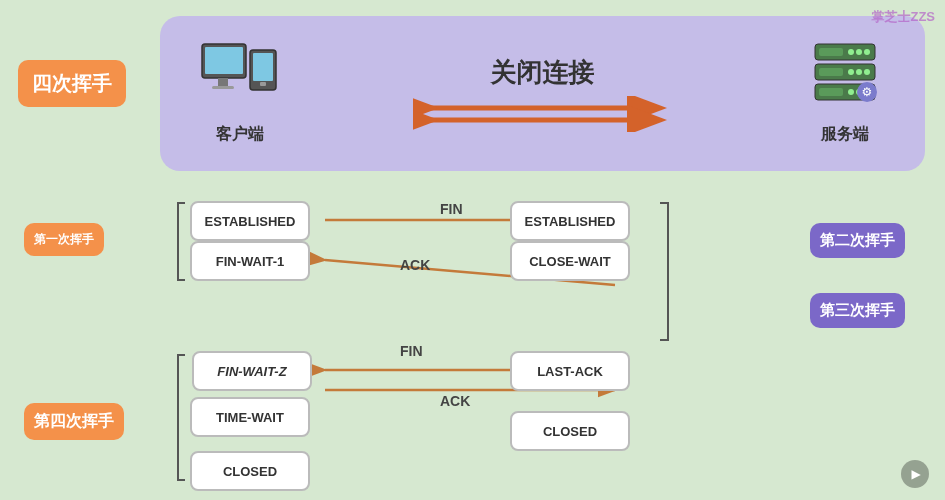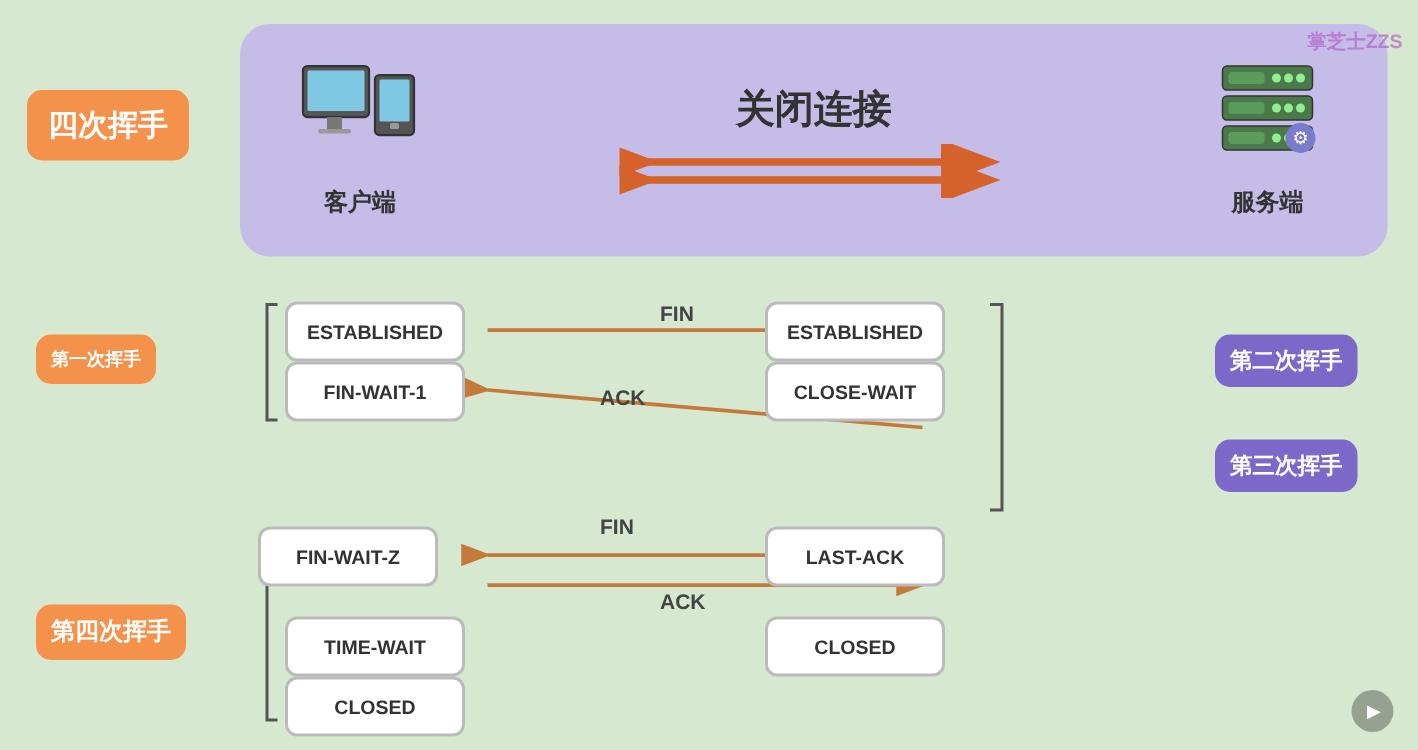--- a/index.html
+++ b/index.html
@@ -15,7 +15,7 @@
     
     .watermark {
       position: absolute;
-      top: 19px;
+      top: 8px;
       right: 10px;
       font-size: 13px;
       color: rgba(180,100,200,0.7);

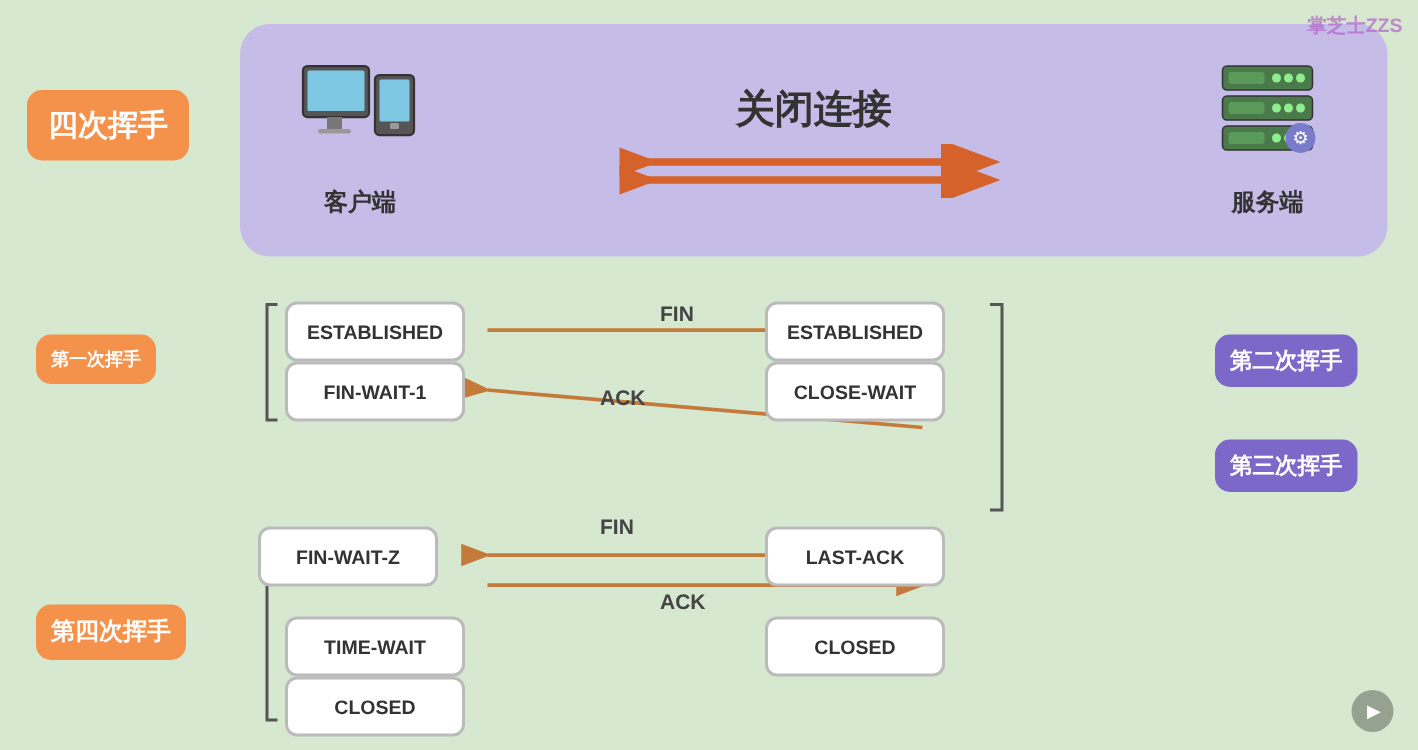--- a/index.html
+++ b/index.html
@@ -292,7 +292,7 @@
 
   <div class="state-box" style="left:170px;top:16px;">ESTABLISHED</div>
   <div class="state-box" style="left:170px;top:56px;">FIN-WAIT-1</div>
-  <div class="state-box" style="left:152px;top:166px;">FIN-WAIT-Z</div>
+  <div class="state-box" style="left:172px;top:166px;font-style:italic;">FIN-WAIT-Z</div>
   <div class="state-box" style="left:170px;top:226px;">TIME-WAIT</div>
   <div class="state-box" style="left:170px;top:266px;">CLOSED</div>
 

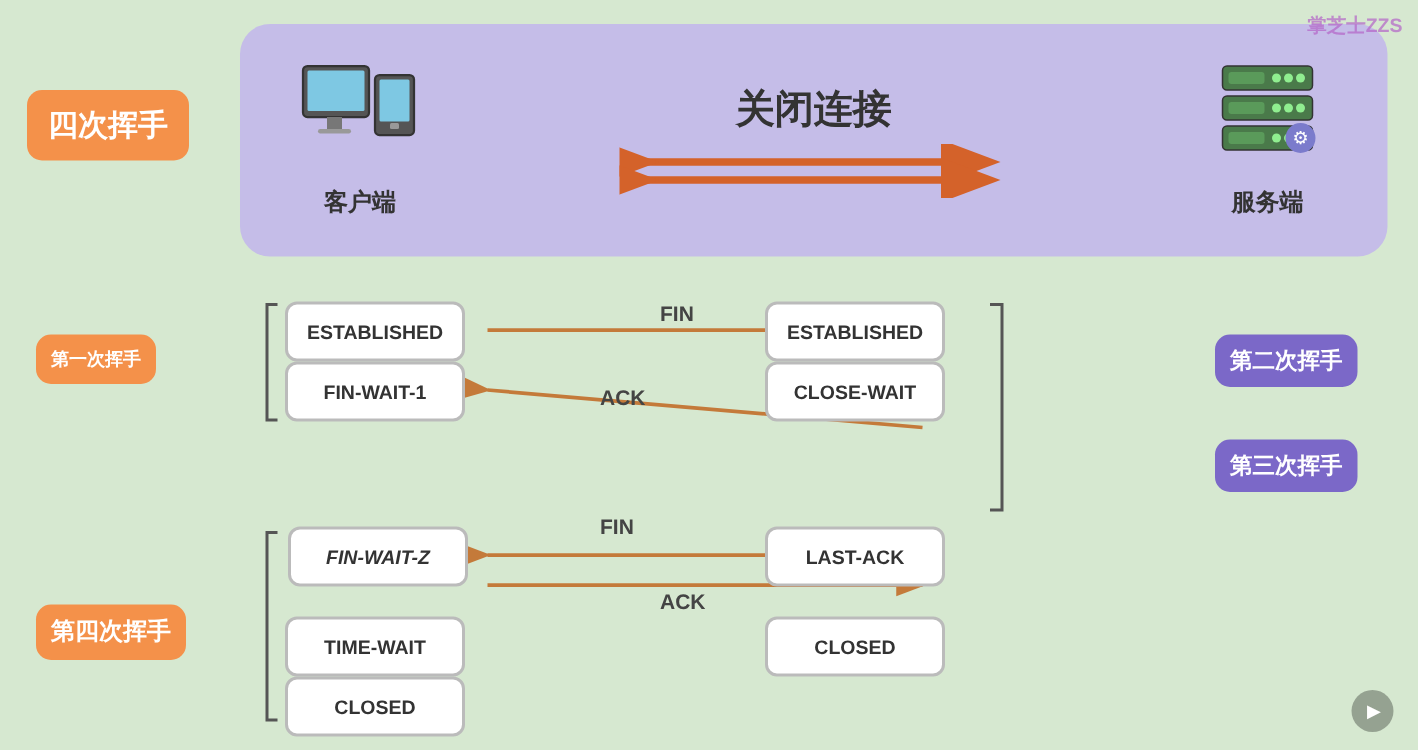--- a/index.html
+++ b/index.html
@@ -293,7 +293,7 @@
   <div class="state-box" style="left:170px;top:16px;">ESTABLISHED</div>
   <div class="state-box" style="left:170px;top:56px;">FIN-WAIT-1</div>
   <div class="state-box" style="left:172px;top:166px;font-style:italic;">FIN-WAIT-Z</div>
-  <div class="state-box" style="left:170px;top:226px;">TIME-WAIT</div>
+  <div class="state-box" style="left:170px;top:212px;">TIME-WAIT</div>
   <div class="state-box" style="left:170px;top:266px;">CLOSED</div>
 
   <div class="state-box" style="left:490px;top:16px;">ESTABLISHED</div>

